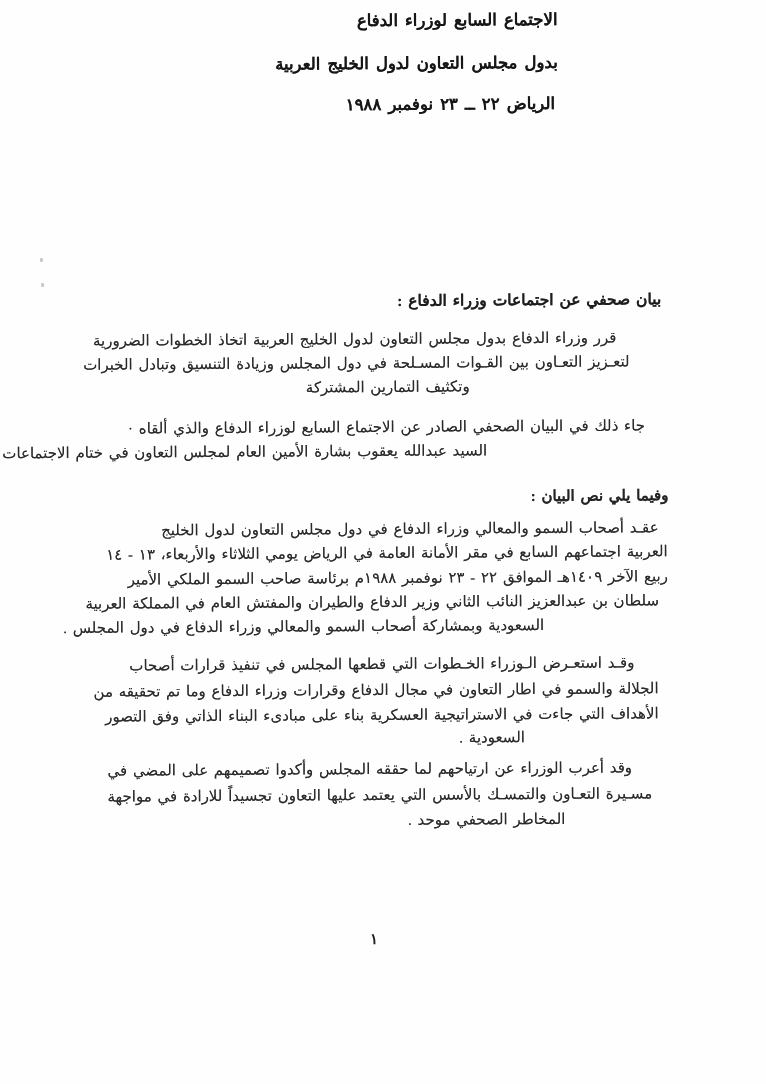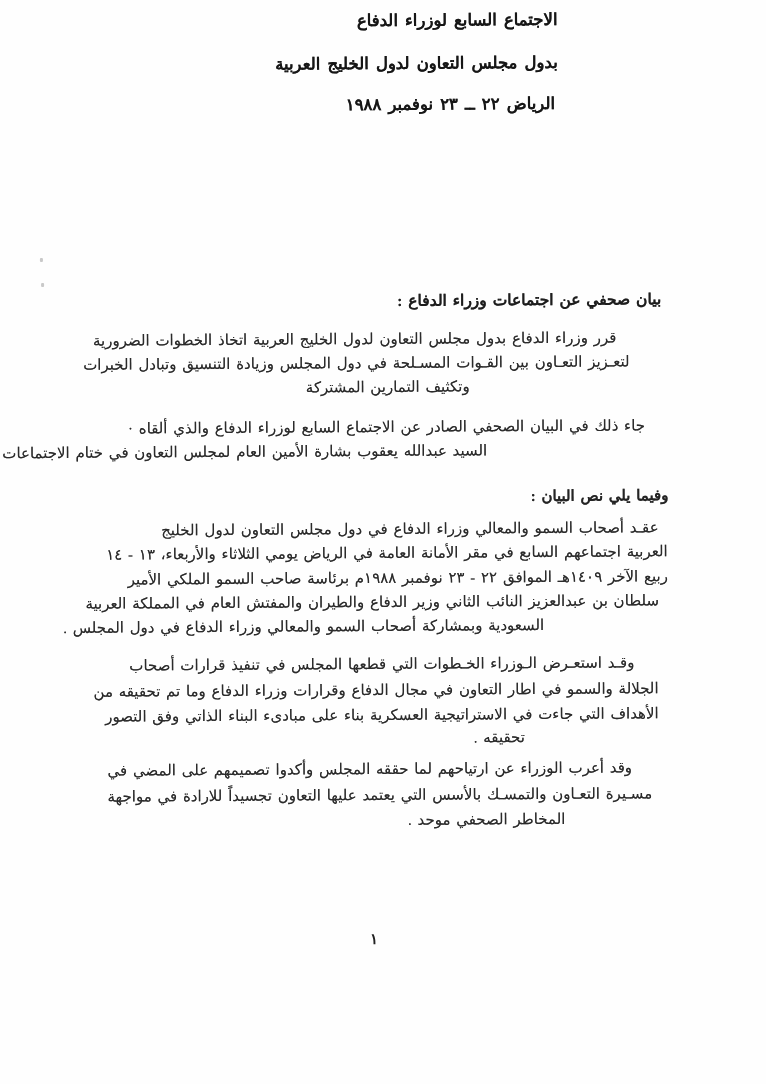--- a/index.html
+++ b/index.html
@@ -102,7 +102,7 @@
     <div class="ln" style="top:654px; right:133px;">وقـد استعـرض الـوزراء الخـطوات التي قطعها المجلس في تنفيذ قرارات أصحاب</div>
     <div class="ln" style="top:680px; right:109px;">الجلالة والسمو في اطار التعاون في مجال الدفاع وقرارات وزراء الدفاع وما تم تحقيقه من</div>
     <div class="ln" style="top:705px; right:109px;">الأهداف التي جاءت في الاستراتيجية العسكرية بناء على مبادىء البناء الذاتي وفق التصور</div>
-    <div class="ln" style="top:728px; right:243px;">تحقيقه .</div>
+    <div class="ln" style="top:728px; right:243px;">السعودية .</div>
 
     <div class="ln" style="top:759px; right:136px;">وقد أعرب الوزراء عن ارتياحهم لما حققه المجلس وأكدوا تصميمهم على المضي في</div>
     <div class="ln" style="top:785px; right:116px;">مسـيرة التعـاون والتمسـك بالأسس التي يعتمد عليها التعاون تجسيداً للارادة في مواجهة</div>

